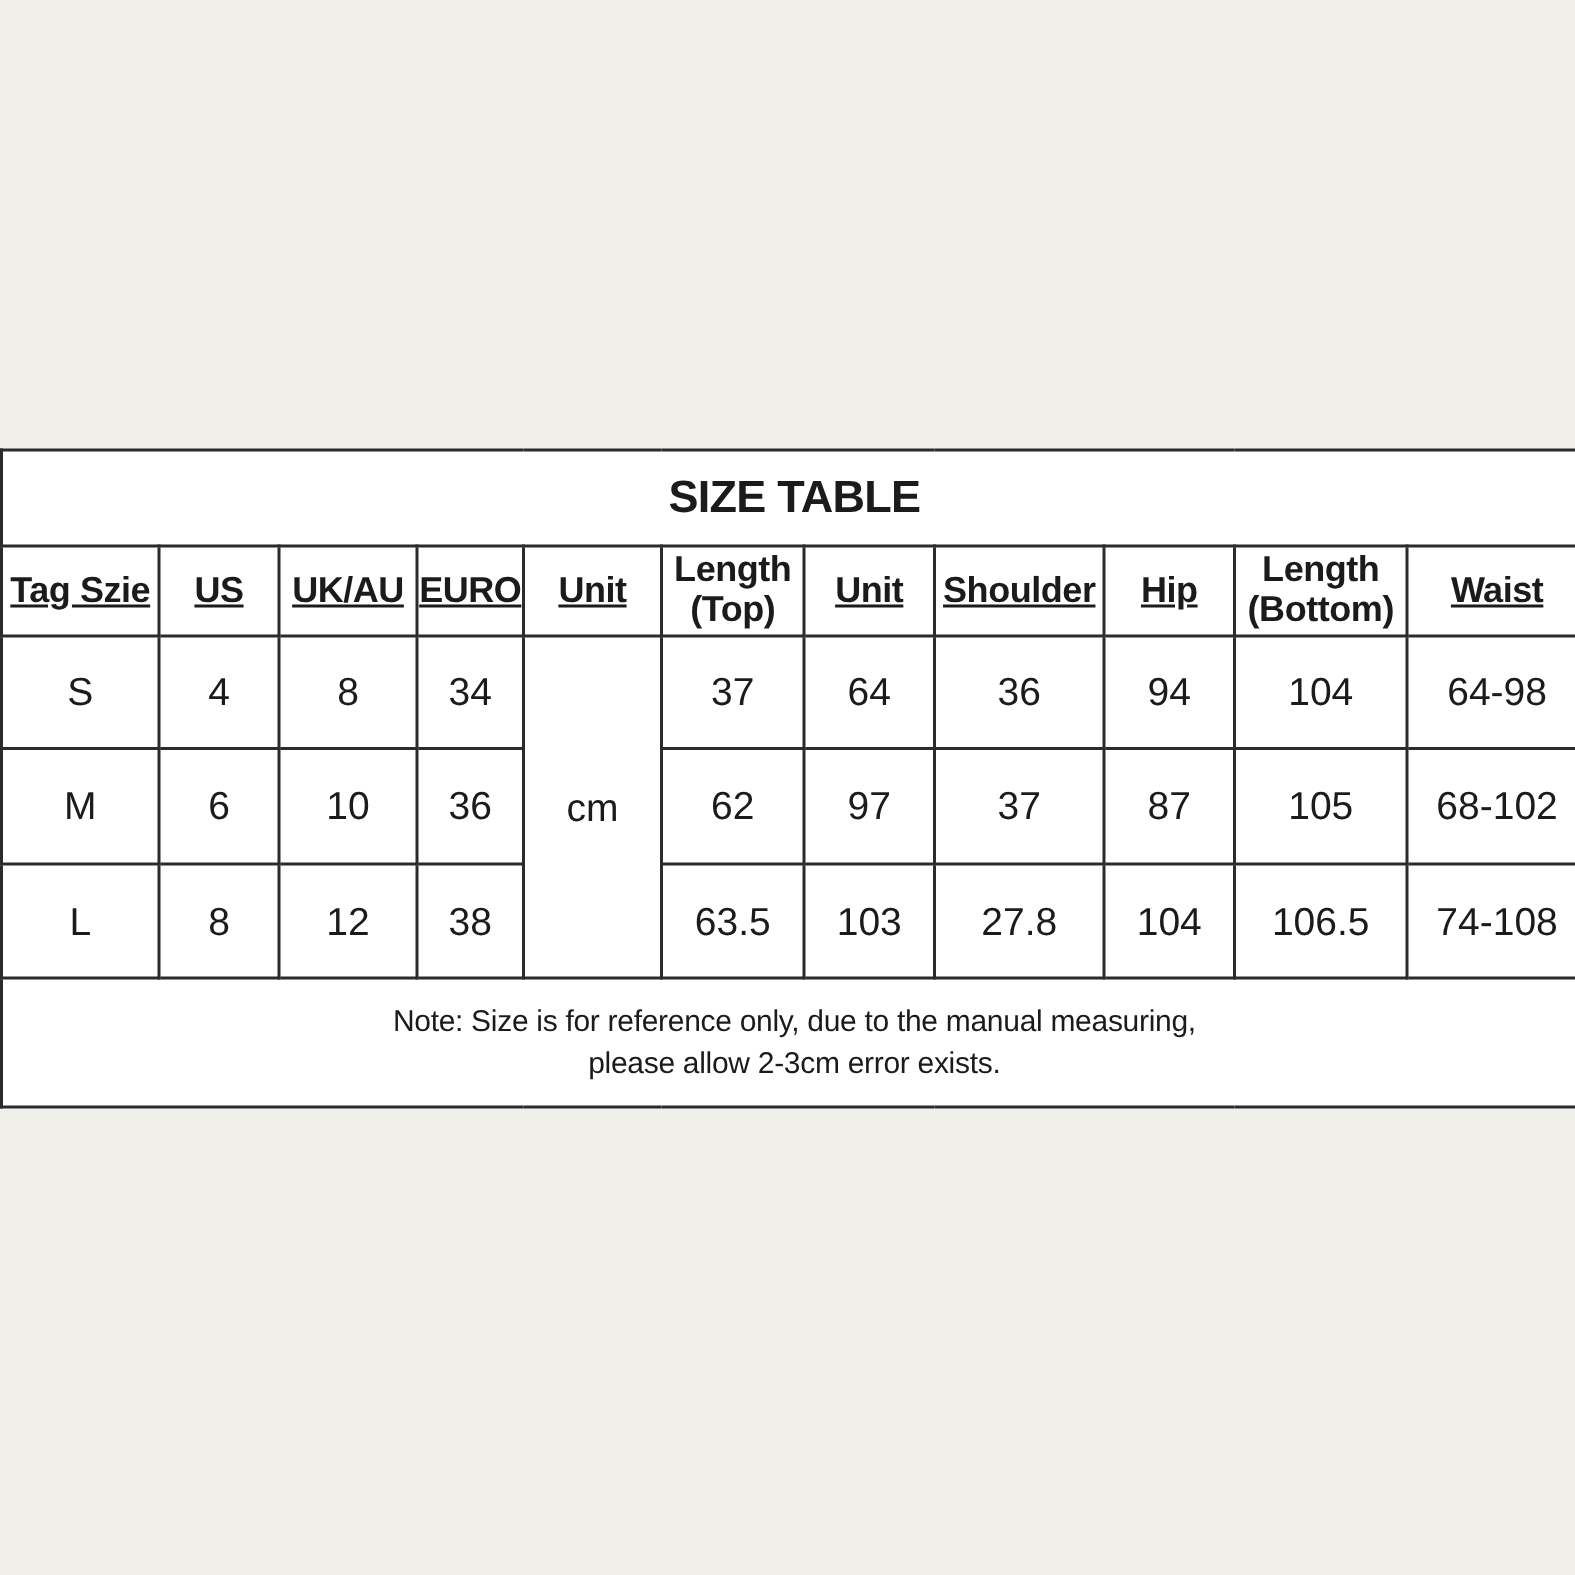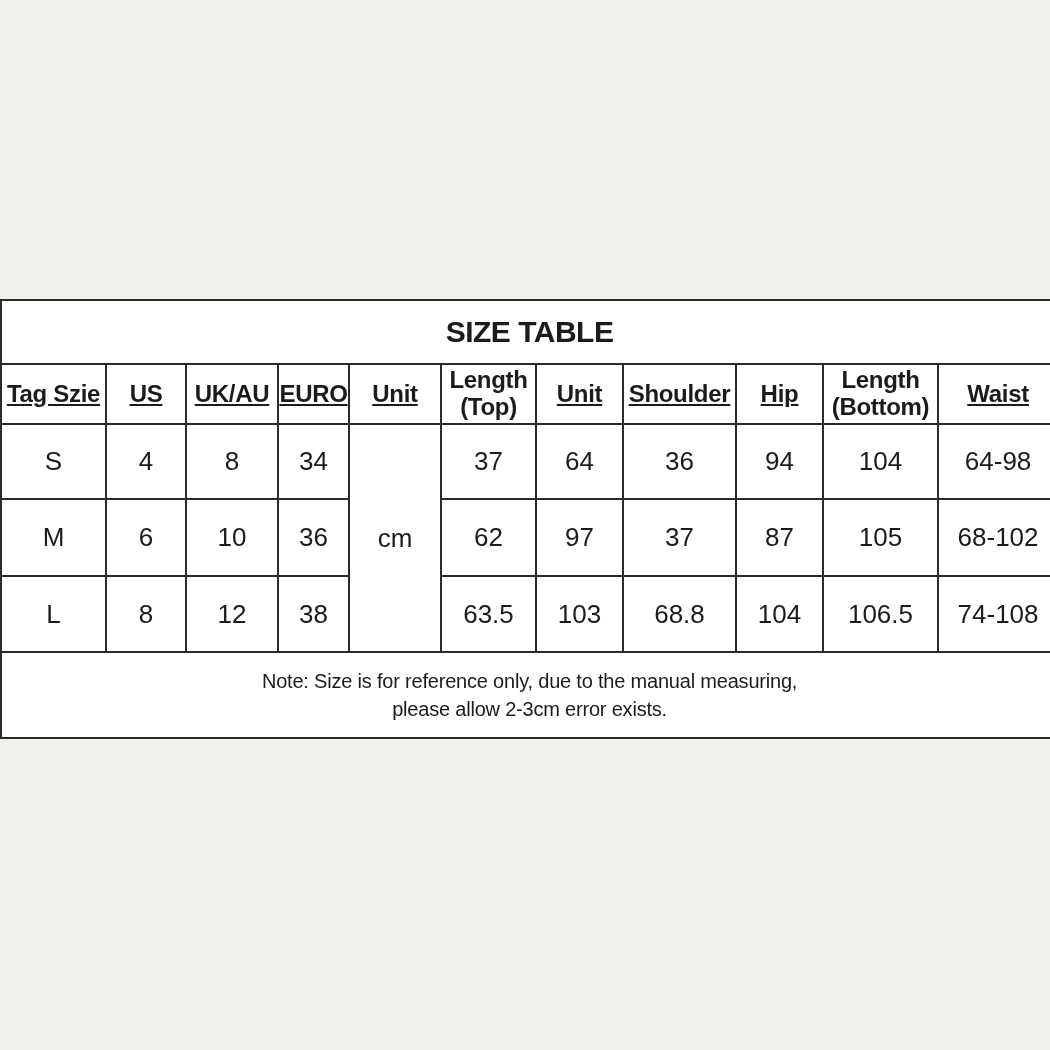--- a/index.html
+++ b/index.html
@@ -130,7 +130,7 @@
       <td>38</td>
       <td>63.5</td>
       <td>103</td>
-      <td>68.8</td>
+      <td>27.8</td>
       <td>104</td>
       <td>106.5</td>
       <td>74-108</td>

